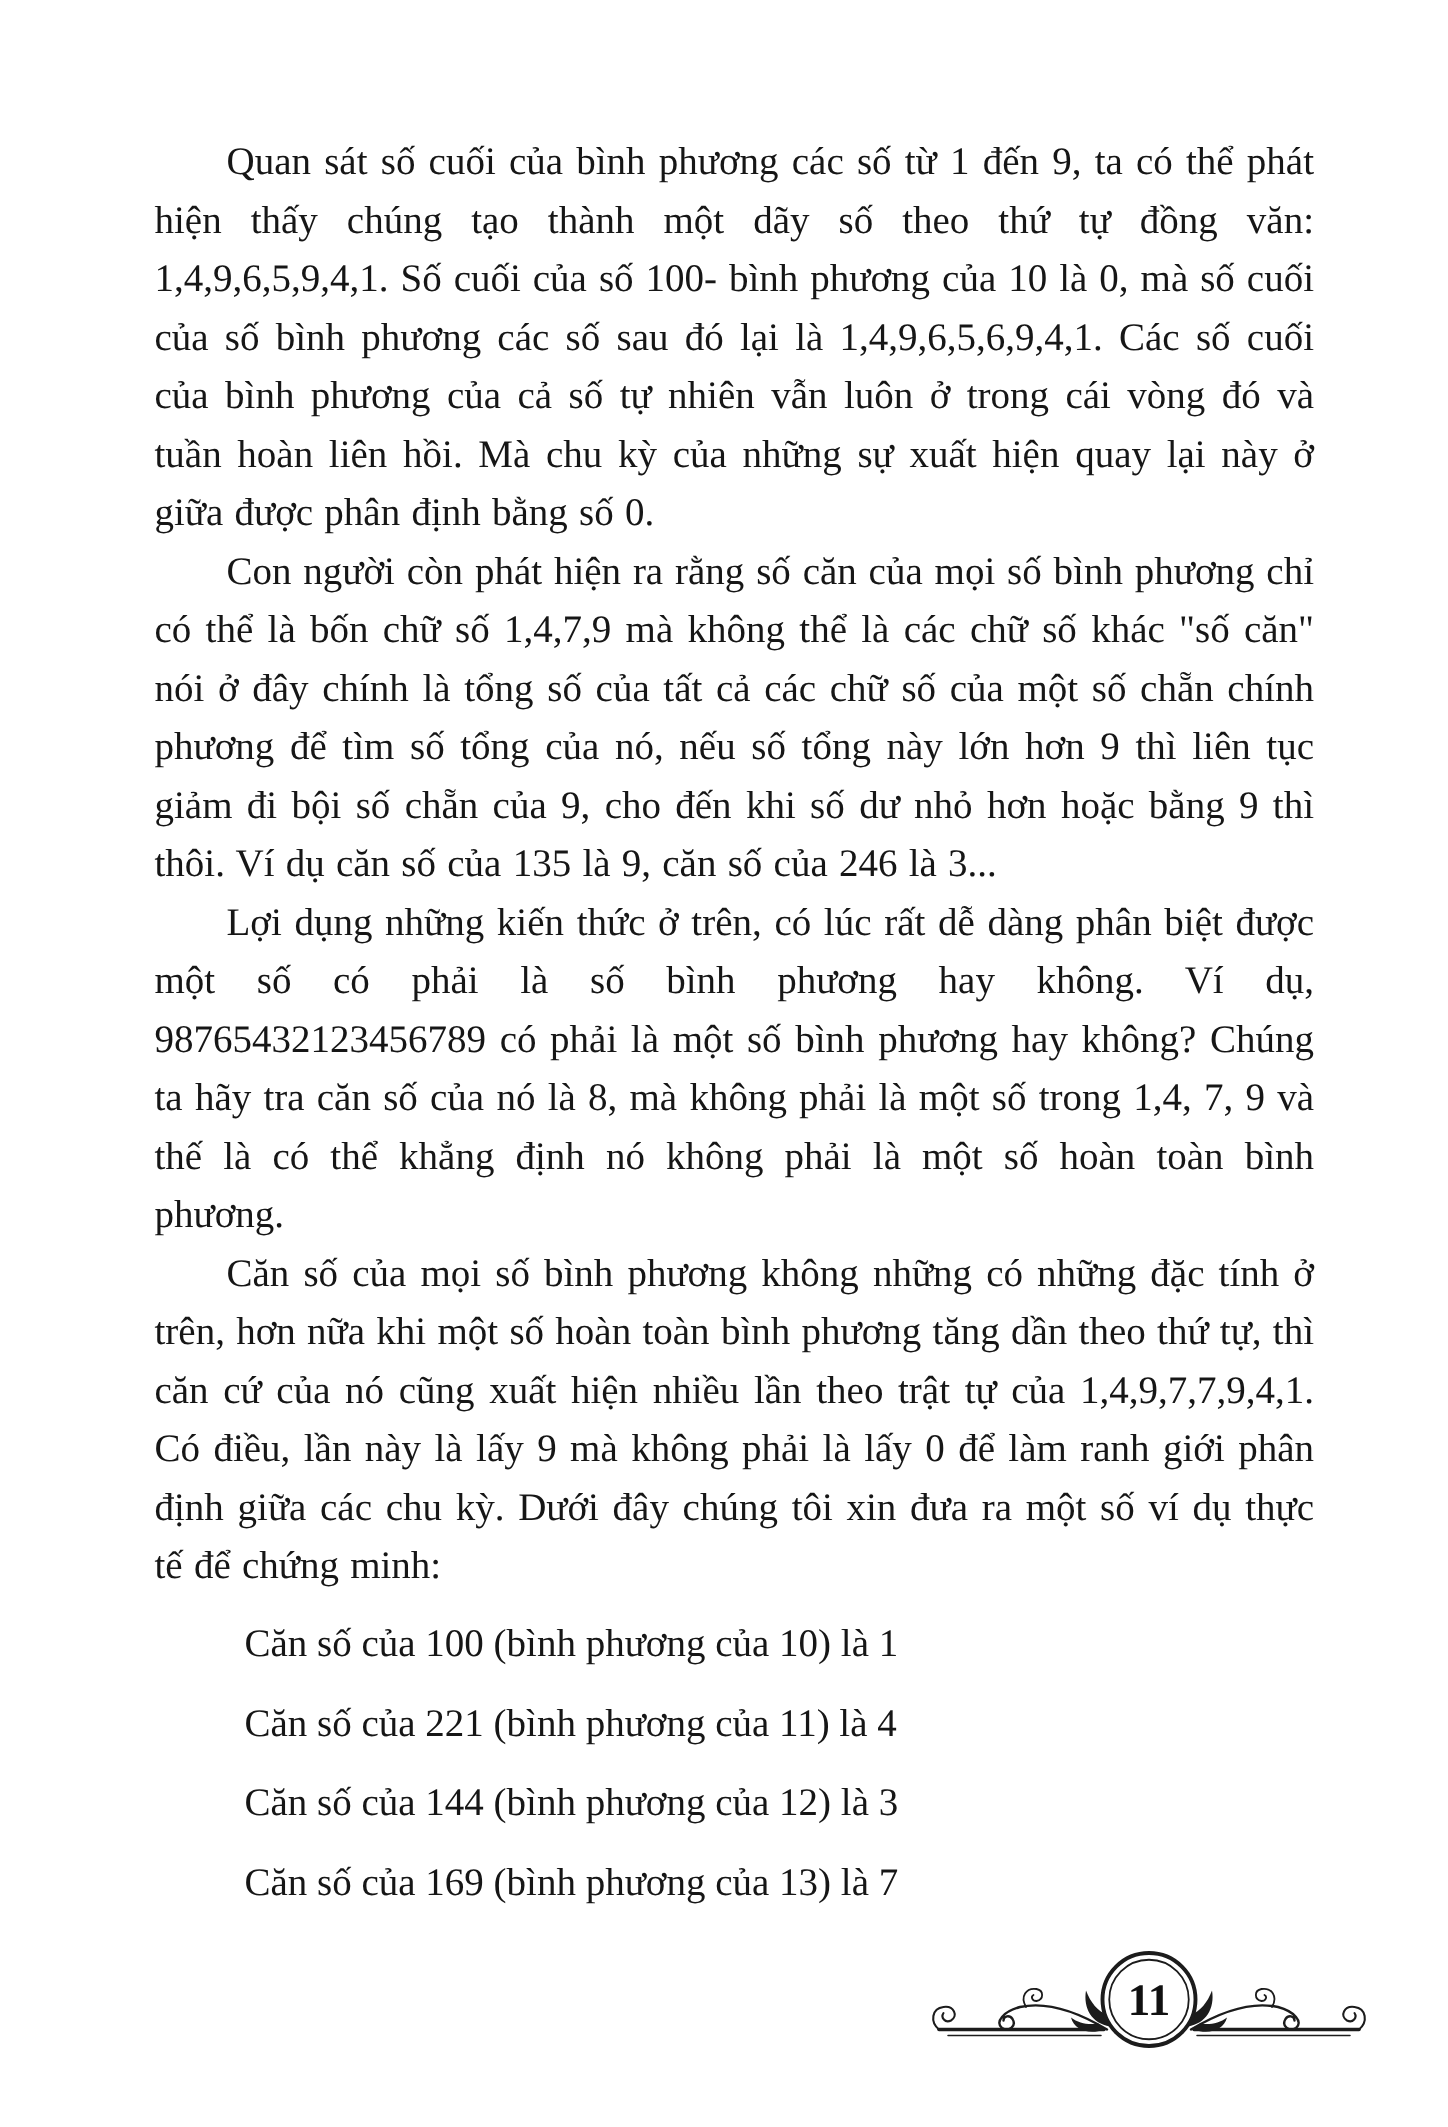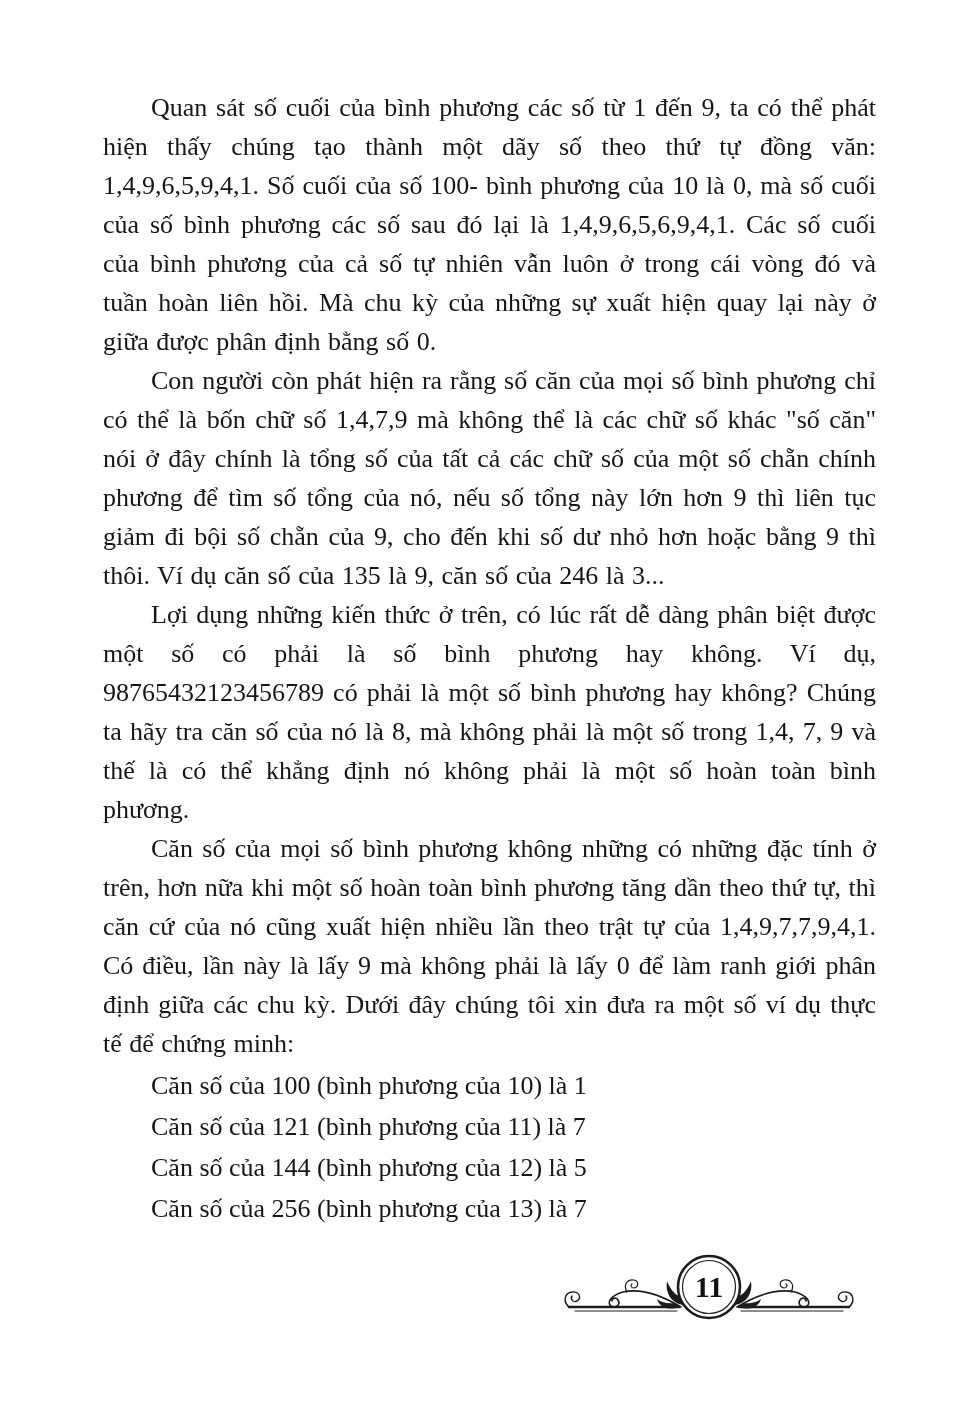--- a/index.html
+++ b/index.html
@@ -19,7 +19,7 @@
     box-sizing: border-box;
     width: 965px;
     height: 1418px;
-    padding: 88px 101px 0 103px;
+    padding: 88px 44px 0 103px;
     background: #ffffff;
   }
   .text-column {

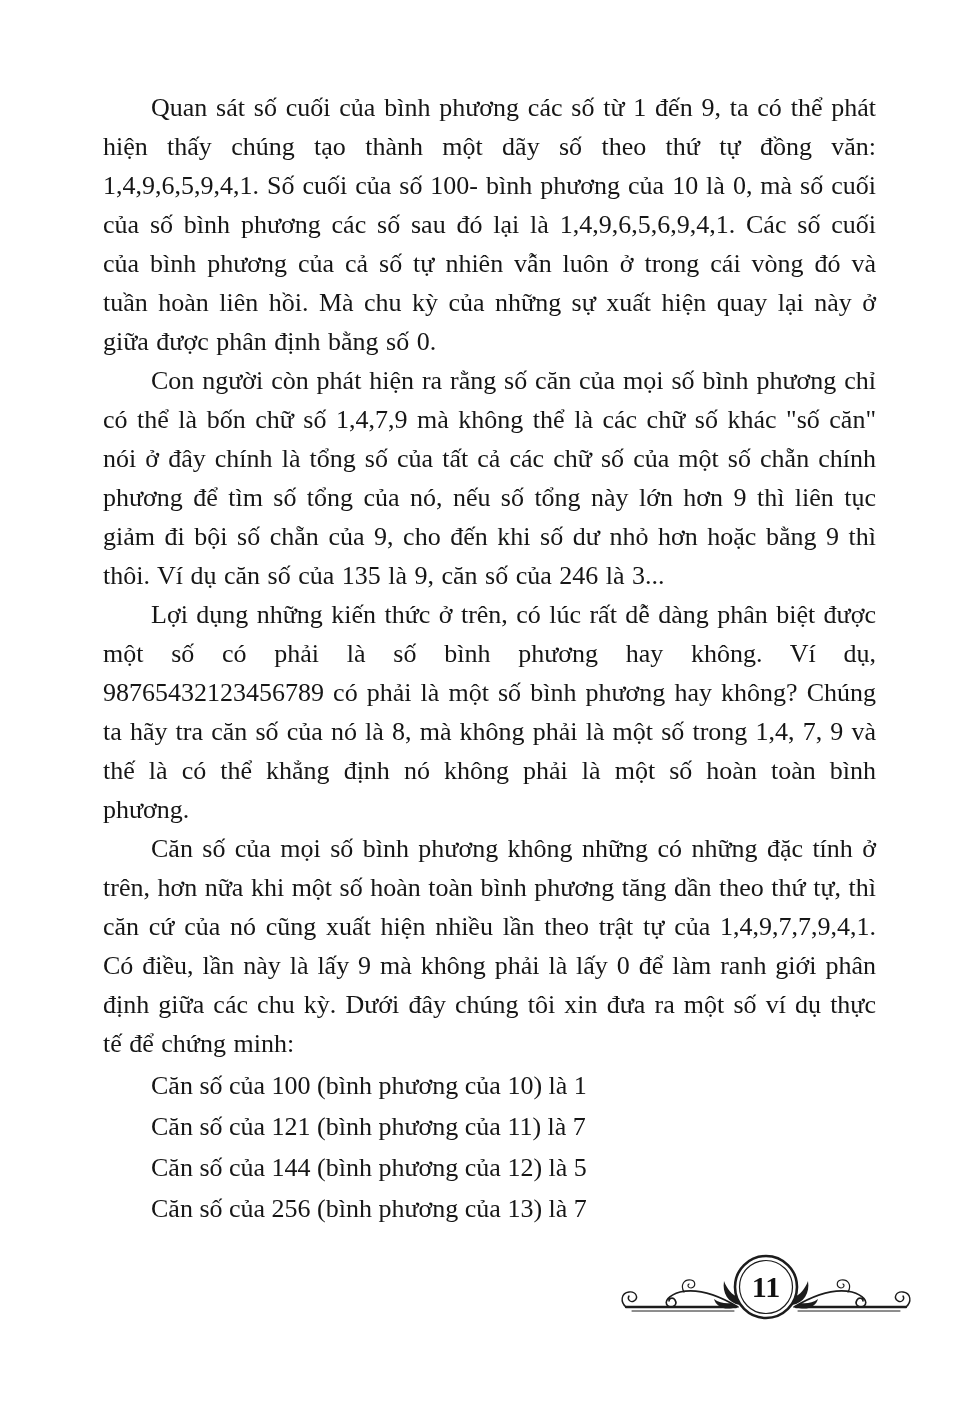--- a/index.html
+++ b/index.html
@@ -37,7 +37,7 @@
     margin-top: 2px;
   }
   .example-line {
-    margin: 0;
+    margin: 12px;
     font-size: 26px;
     line-height: 41px;
     text-indent: 48px;

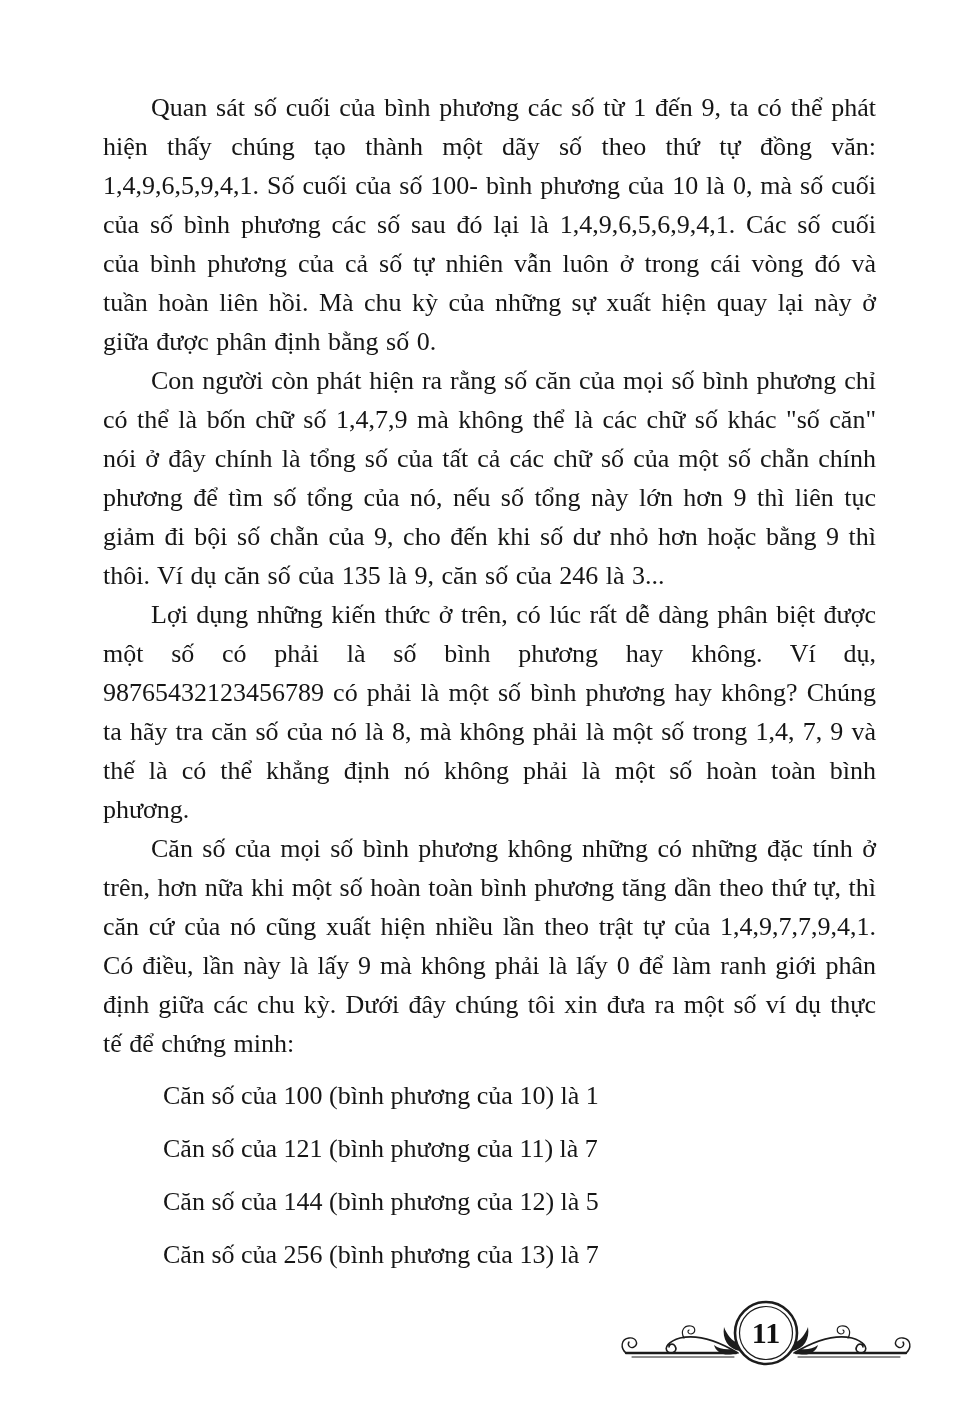--- a/index.html
+++ b/index.html
@@ -78,7 +78,7 @@
 
     <div class="examples">
       <p class="example-line">Căn số của 100 (bình phương của 10) là 1</p>
-      <p class="example-line">Căn số của 121 (bình phương của 11) là 7</p>
+      <p class="example-line">Căn số của 221 (bình phương của 11) là 4</p>
       <p class="example-line">Căn số của 144 (bình phương của 12) là 5</p>
       <p class="example-line">Căn số của 256 (bình phương của 13) là 7</p>
     </div>

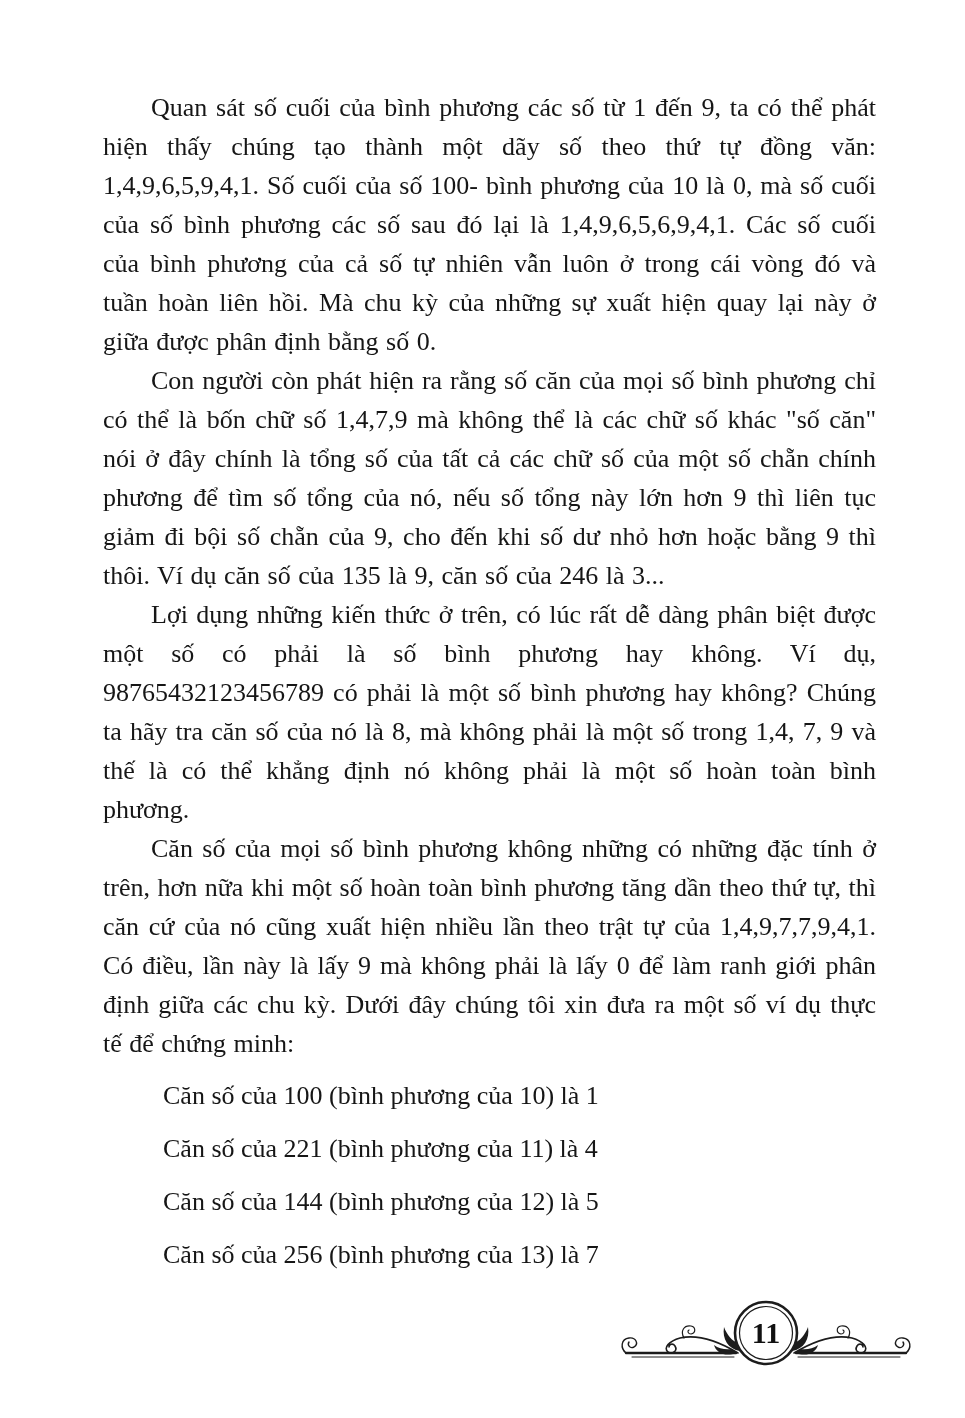--- a/index.html
+++ b/index.html
@@ -79,7 +79,7 @@
     <div class="examples">
       <p class="example-line">Căn số của 100 (bình phương của 10) là 1</p>
       <p class="example-line">Căn số của 221 (bình phương của 11) là 4</p>
-      <p class="example-line">Căn số của 144 (bình phương của 12) là 5</p>
+      <p class="example-line">Căn số của 144 (bình phương của 12) là 3</p>
       <p class="example-line">Căn số của 256 (bình phương của 13) là 7</p>
     </div>
   </div>

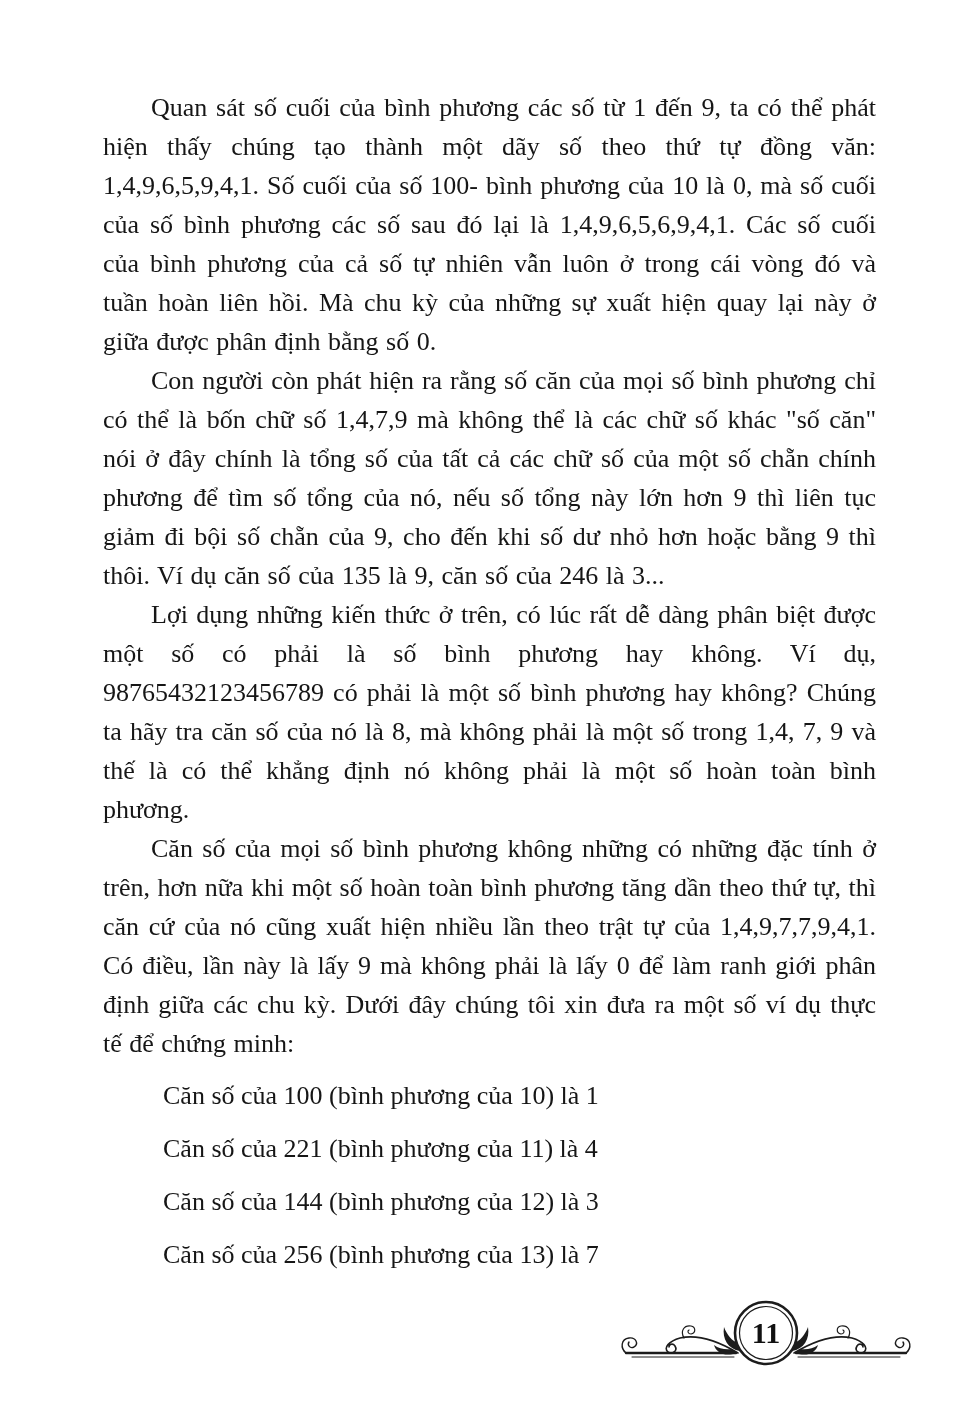--- a/index.html
+++ b/index.html
@@ -80,7 +80,7 @@
       <p class="example-line">Căn số của 100 (bình phương của 10) là 1</p>
       <p class="example-line">Căn số của 221 (bình phương của 11) là 4</p>
       <p class="example-line">Căn số của 144 (bình phương của 12) là 3</p>
-      <p class="example-line">Căn số của 256 (bình phương của 13) là 7</p>
+      <p class="example-line">Căn số của 169 (bình phương của 13) là 7</p>
     </div>
   </div>
 

